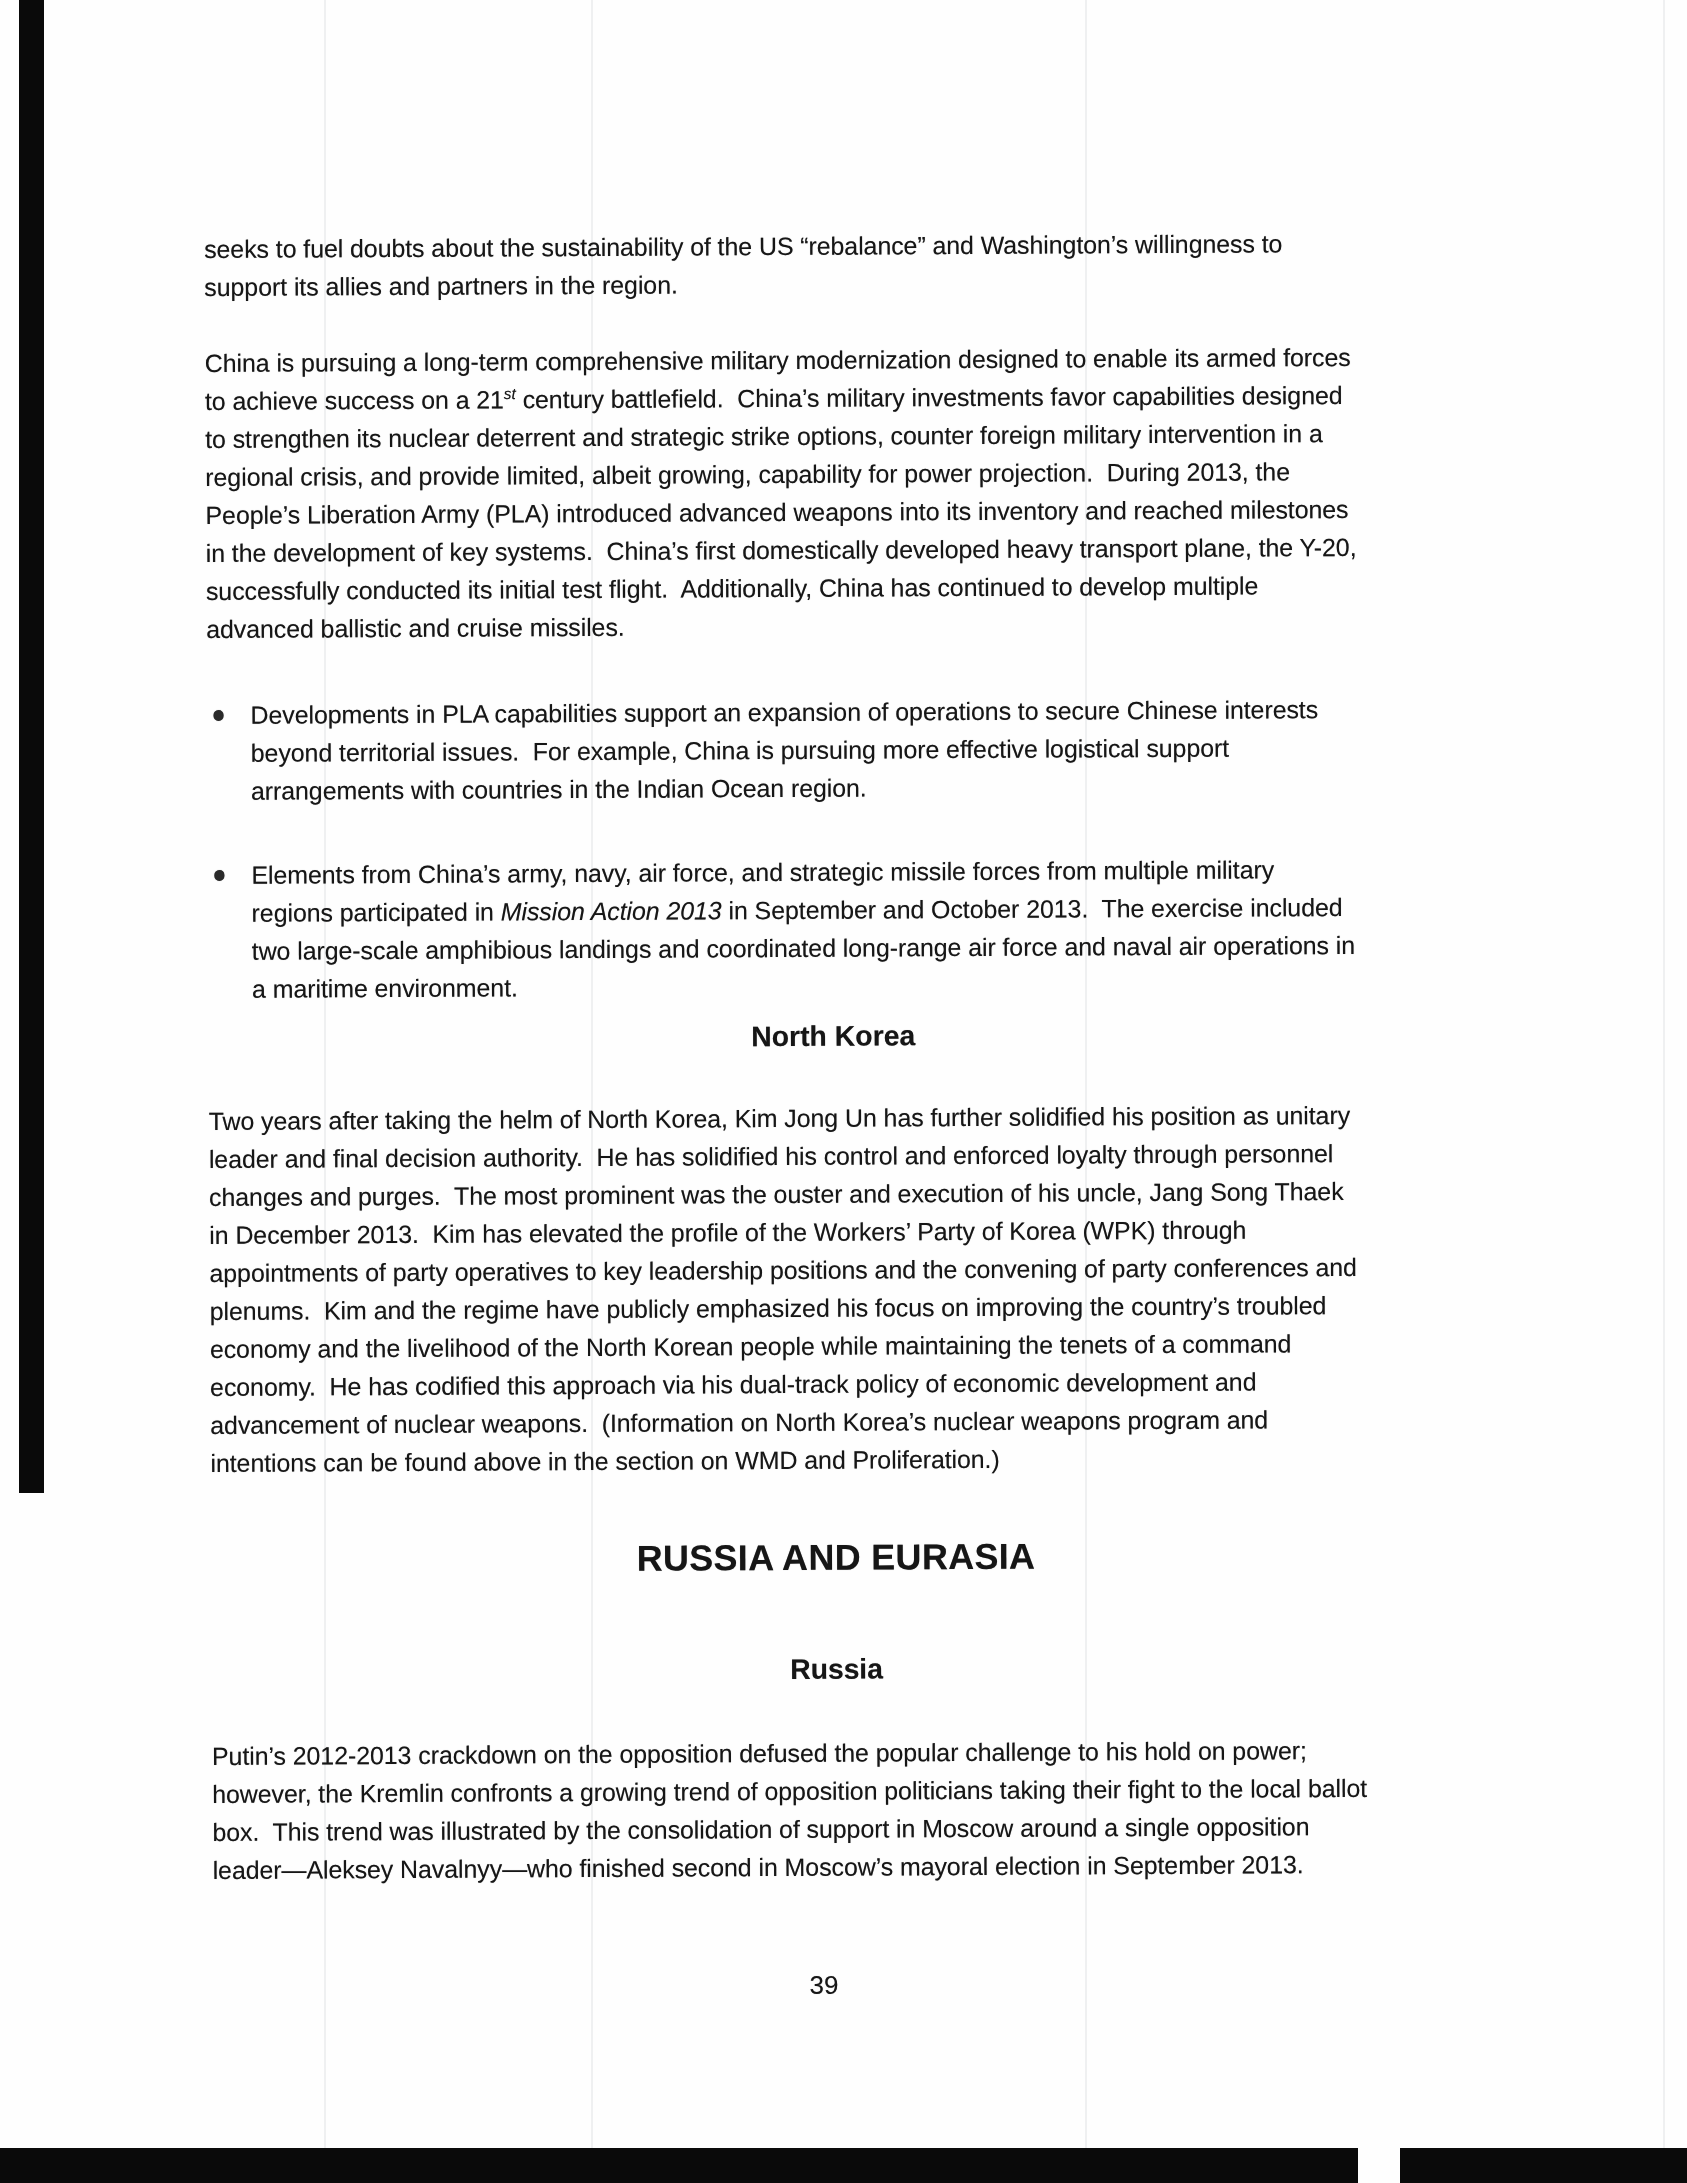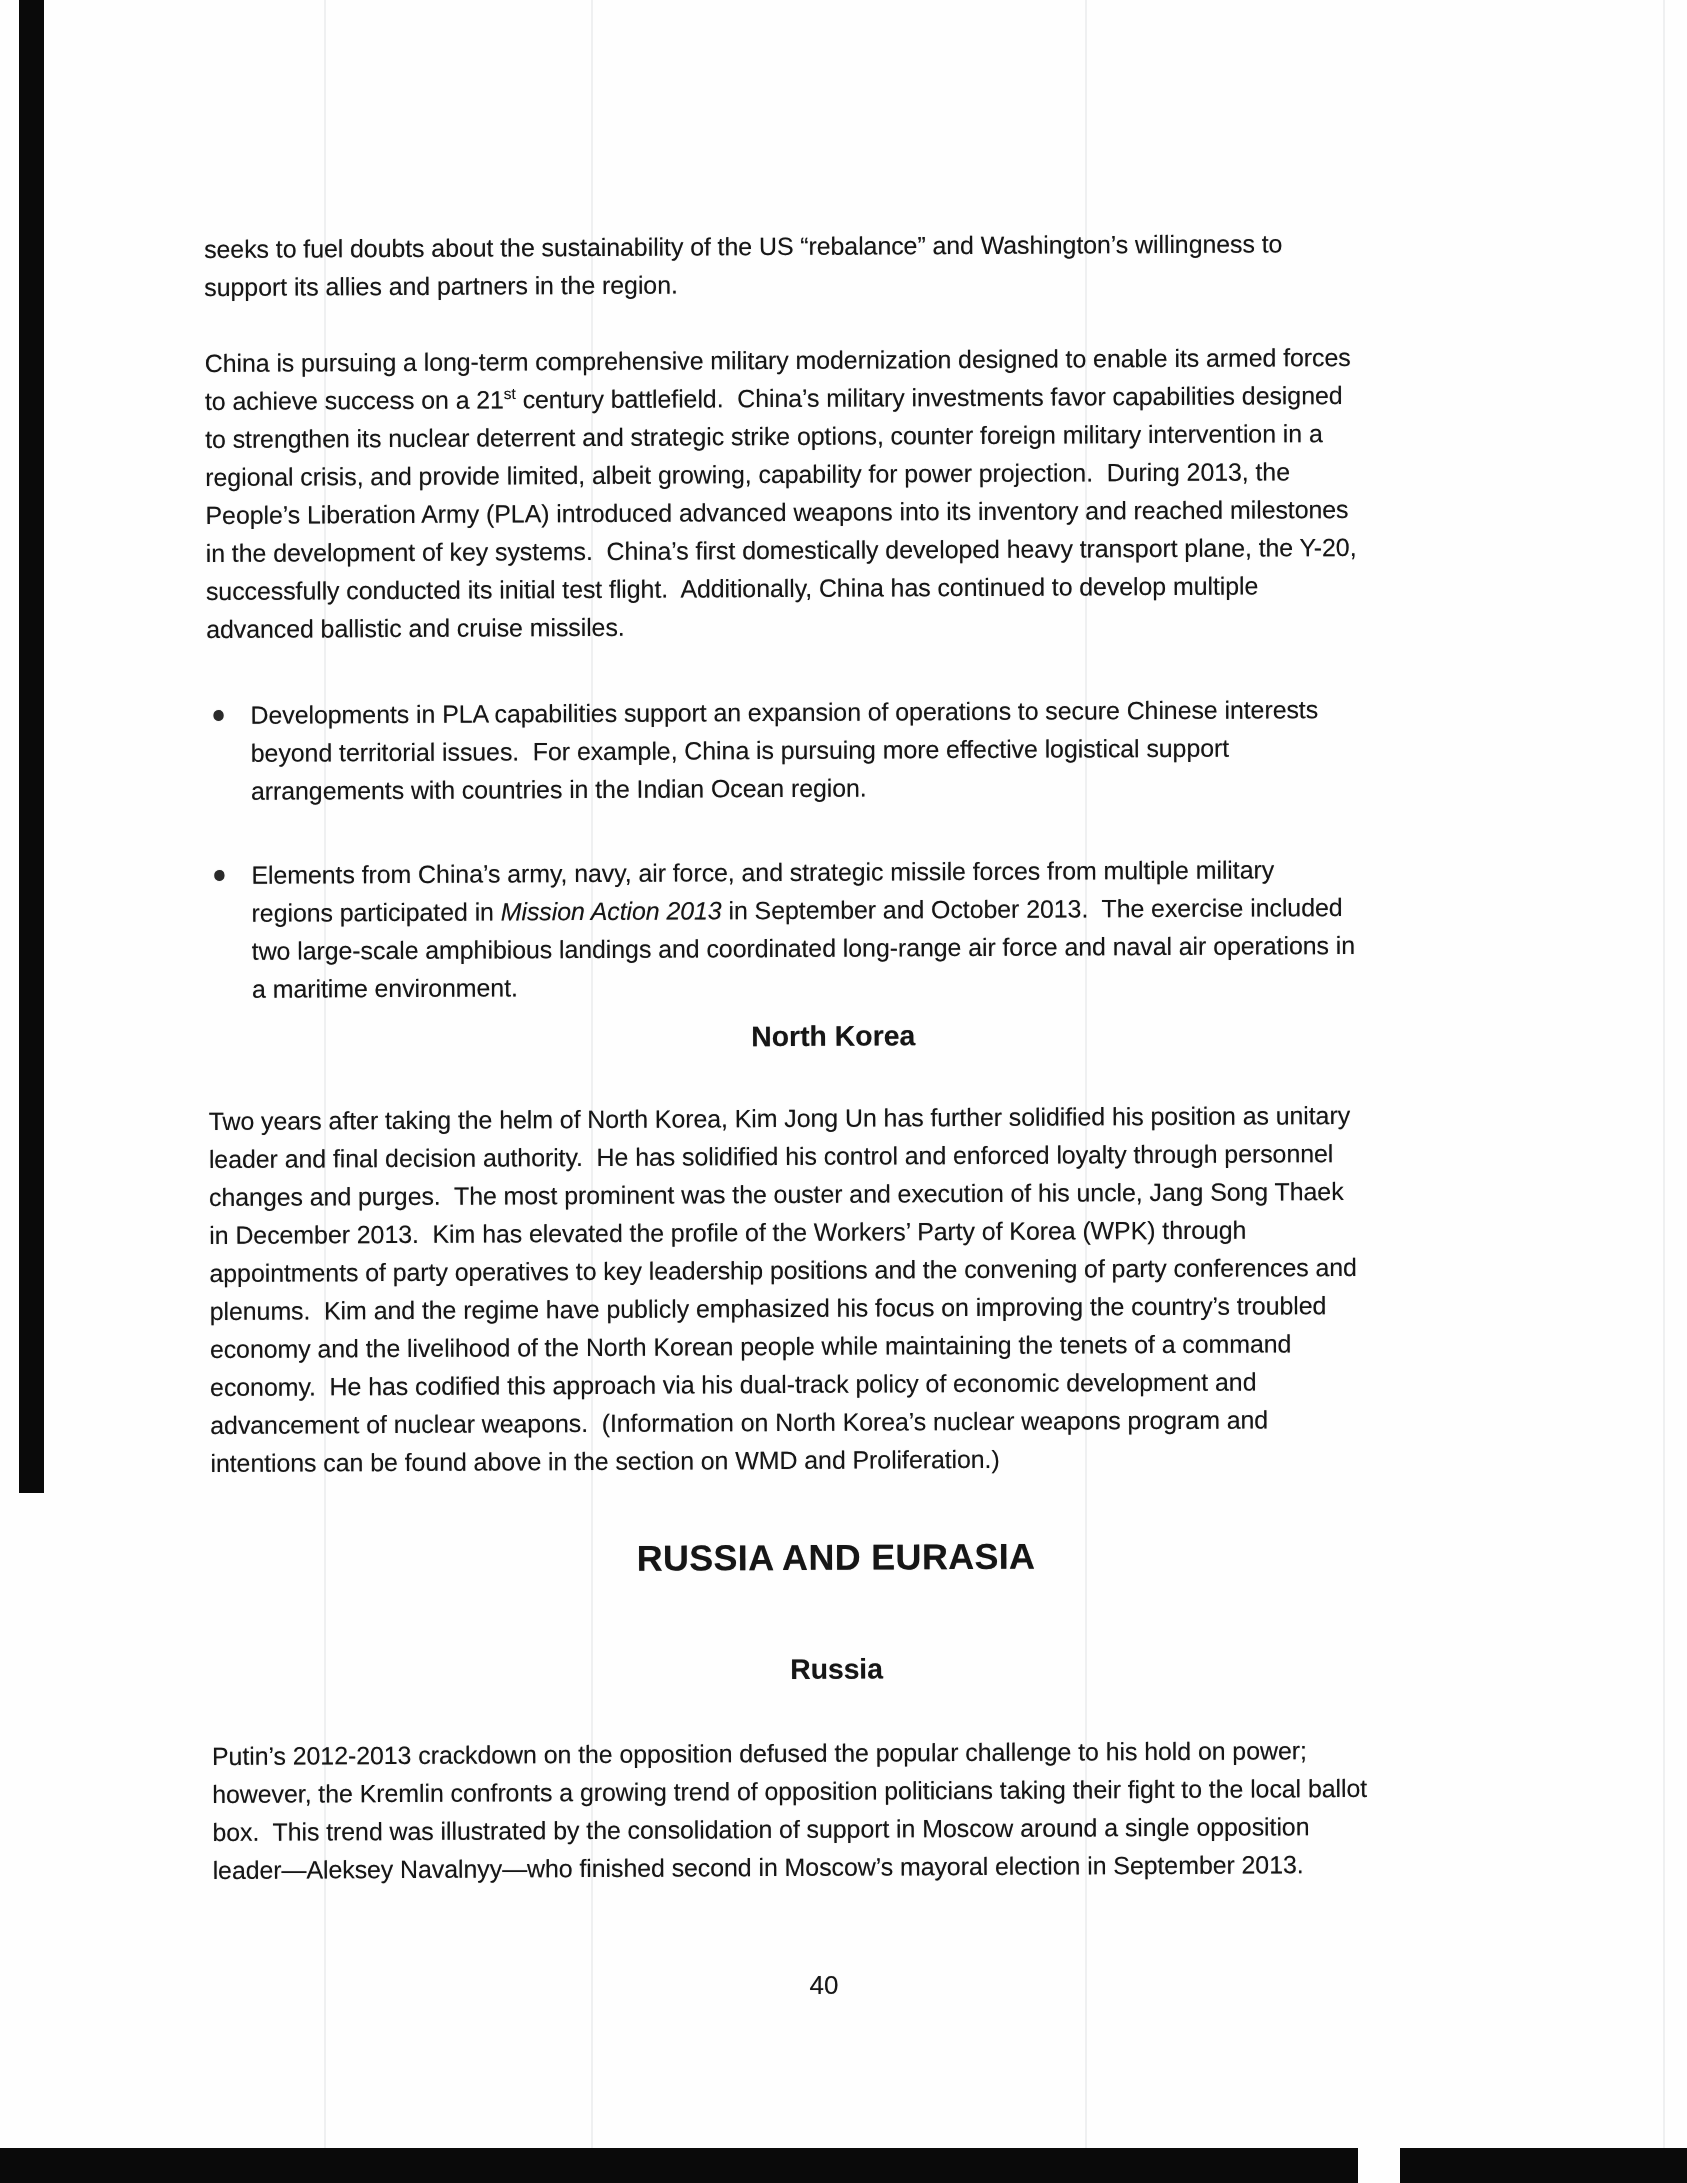--- a/index.html
+++ b/index.html
@@ -63,7 +63,7 @@
     font-size: 28.4px; line-height: 38px;
     margin: 69px 0 46px 0;
   }
-  sup { font-size: 0.62em; line-height: 0; }
+  sup { font-size: 0.62em; line-height: 0; font-style: italic; }
   .page-number {
     position: absolute; left: 758px; top: 1970px; width: 132px;
     text-align: center; font-size: 26px; line-height: 30px;

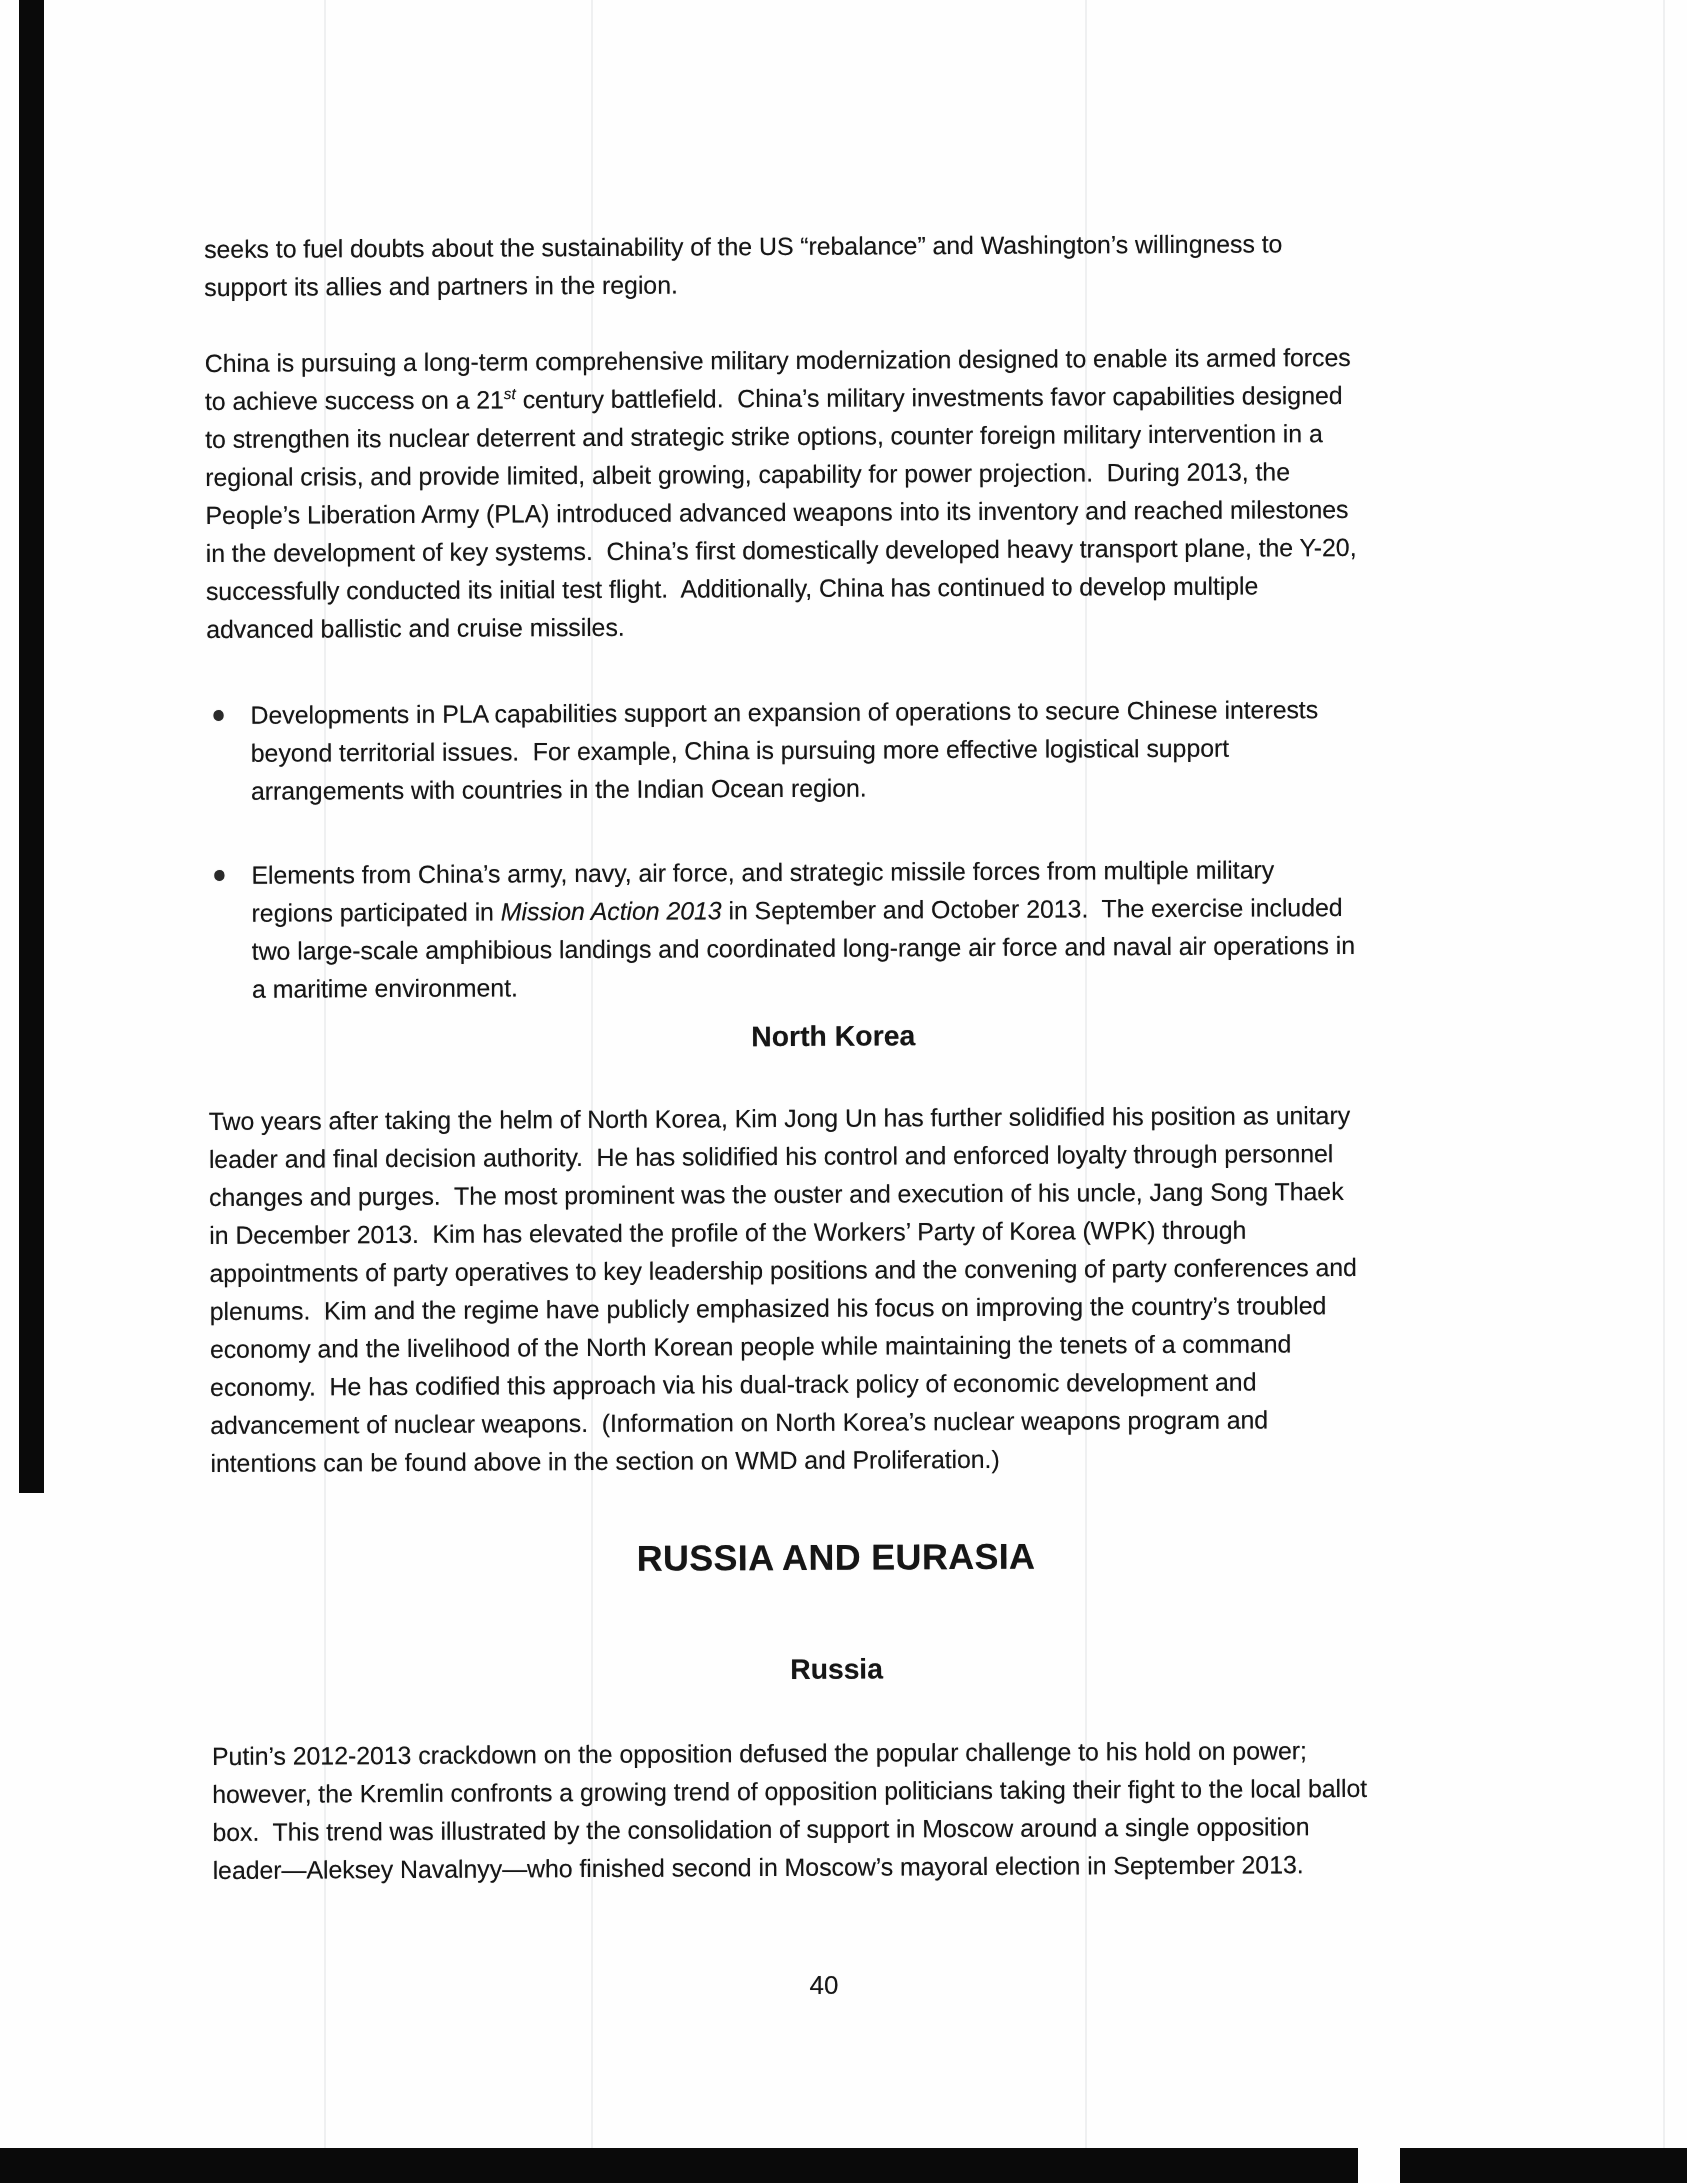--- a/index.html
+++ b/index.html
@@ -115,7 +115,7 @@
 
 </div>
 
-<div class="page-number">40</div>
+<div class="page-number">39</div>
 
 
 </body></html>

